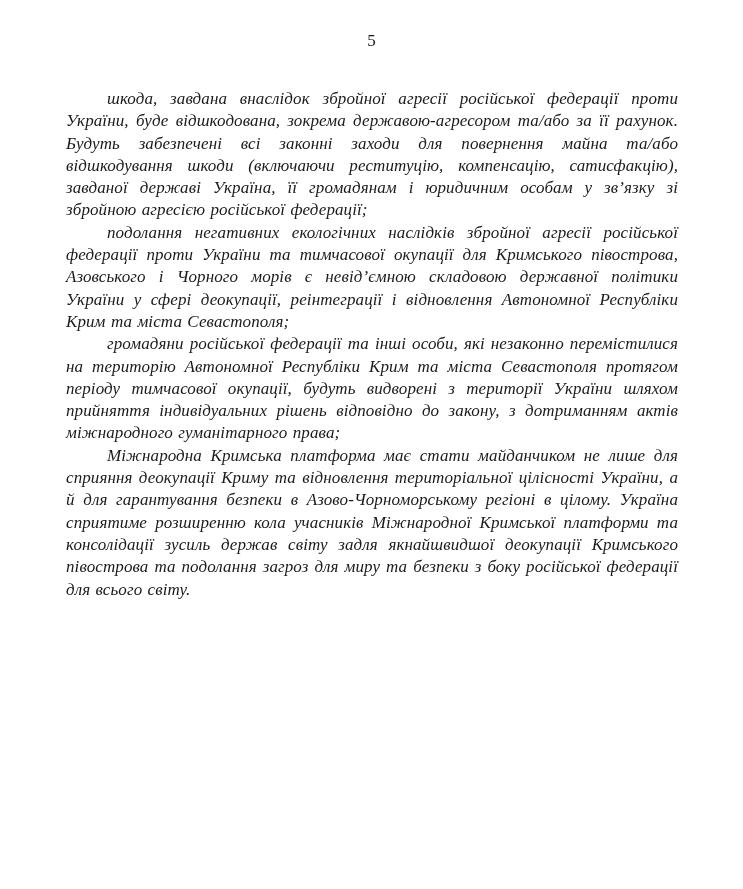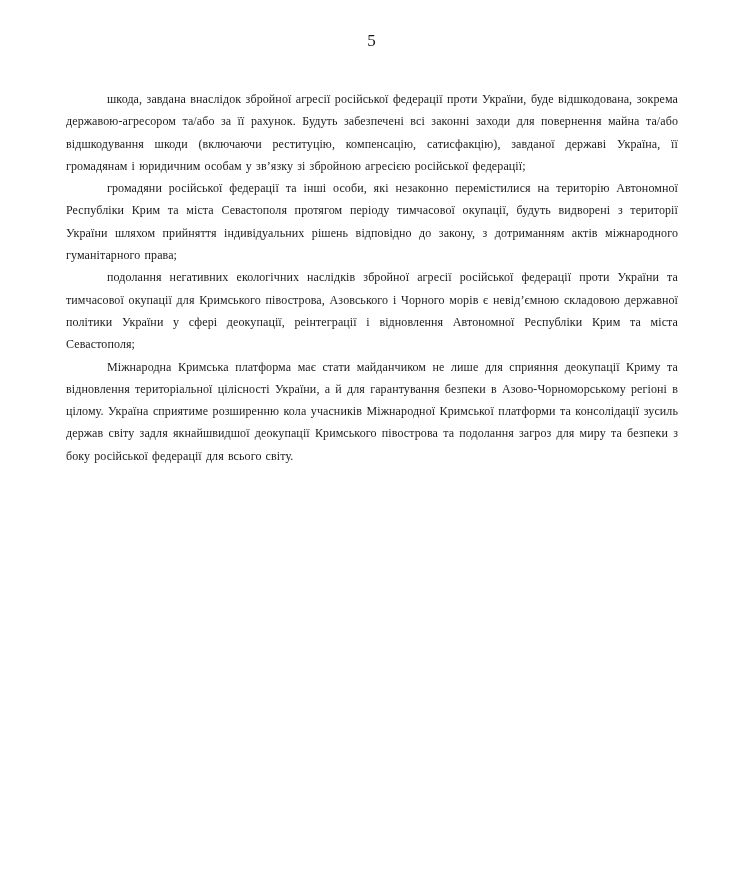--- a/index.html
+++ b/index.html
@@ -35,12 +35,13 @@
   }
   .content p {
     margin: 0;
-    font-size: 12px;
+    font-size: 17px;
     line-height: 22.3px;
     text-align: justify;
     text-indent: 41px;
     letter-spacing: 0.1px;
     word-spacing: 1px;
+    font-style: italic;
   }
 </style>
 </head>

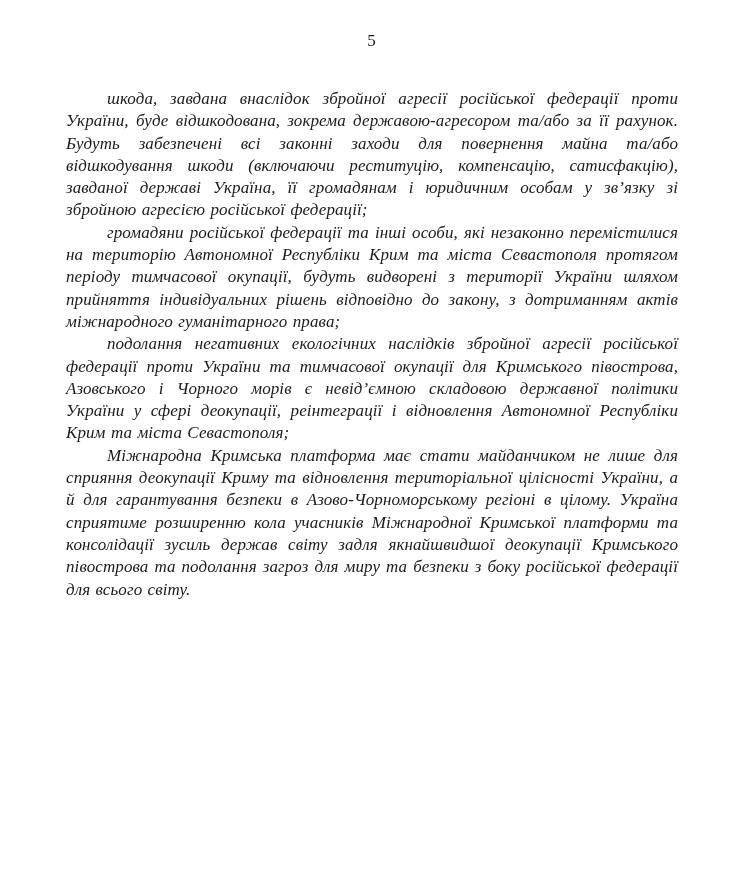--- a/index.html
+++ b/index.html
@@ -51,8 +51,8 @@
   <div class="page-number">5</div>
   <div class="content">
     <p>шкода, завдана внаслідок збройної агресії російської федерації проти України, буде відшкодована, зокрема державою-агресором та/або за її рахунок. Будуть забезпечені всі законні заходи для повернення майна та/або відшкодування шкоди (включаючи реституцію, компенсацію, сатисфакцію), завданої державі Україна, її громадянам і юридичним особам у зв’язку зі збройною агресією російської федерації;</p>
+    <p>подолання негативних екологічних наслідків збройної агресії російської федерації проти України та тимчасової окупації для Кримського півострова, Азовського і Чорного морів є невід’ємною складовою державної політики України у сфері деокупації, реінтеграції і відновлення Автономної Республіки Крим та міста Севастополя;</p>
     <p>громадяни російської федерації та інші особи, які незаконно перемістилися на територію Автономної Республіки Крим та міста Севастополя протягом періоду тимчасової окупації, будуть видворені з території України шляхом прийняття індивідуальних рішень відповідно до закону, з дотриманням актів міжнародного гуманітарного права;</p>
-    <p>подолання негативних екологічних наслідків збройної агресії російської федерації проти України та тимчасової окупації для Кримського півострова, Азовського і Чорного морів є невід’ємною складовою державної політики України у сфері деокупації, реінтеграції і відновлення Автономної Республіки Крим та міста Севастополя;</p>
     <p>Міжнародна Кримська платформа має стати майданчиком не лише для сприяння деокупації Криму та відновлення територіальної цілісності України, а й для гарантування безпеки в Азово-Чорноморському регіоні в цілому. Україна сприятиме розширенню кола учасників Міжнародної Кримської платформи та консолідації зусиль держав світу задля якнайшвидшої деокупації Кримського півострова та подолання загроз для миру та безпеки з боку російської федерації для всього світу.</p>
   </div>
 </div>

